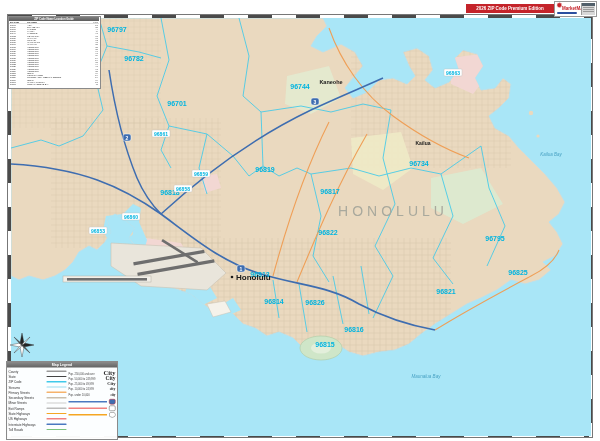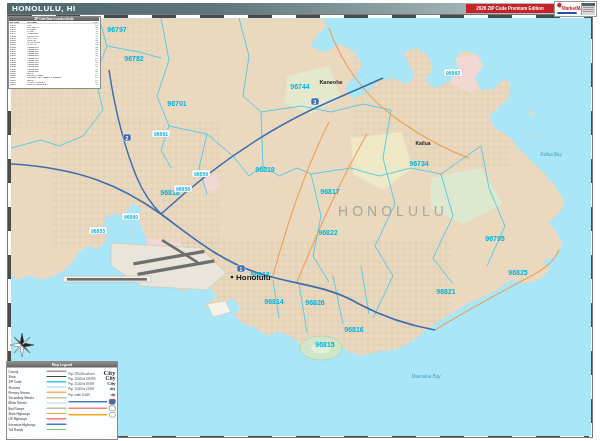--- a/index.html
+++ b/index.html
@@ -72,9 +72,6 @@
 
 <div class="sheet">
 
-  <div class="header-bar">
-    <span class="header-title">HONOLULU, HI</span>
-  </div>
   <div class="edition-box">
     <div class="edition-inner">2026 ZIP Code Premium Edition</div>
   </div>

